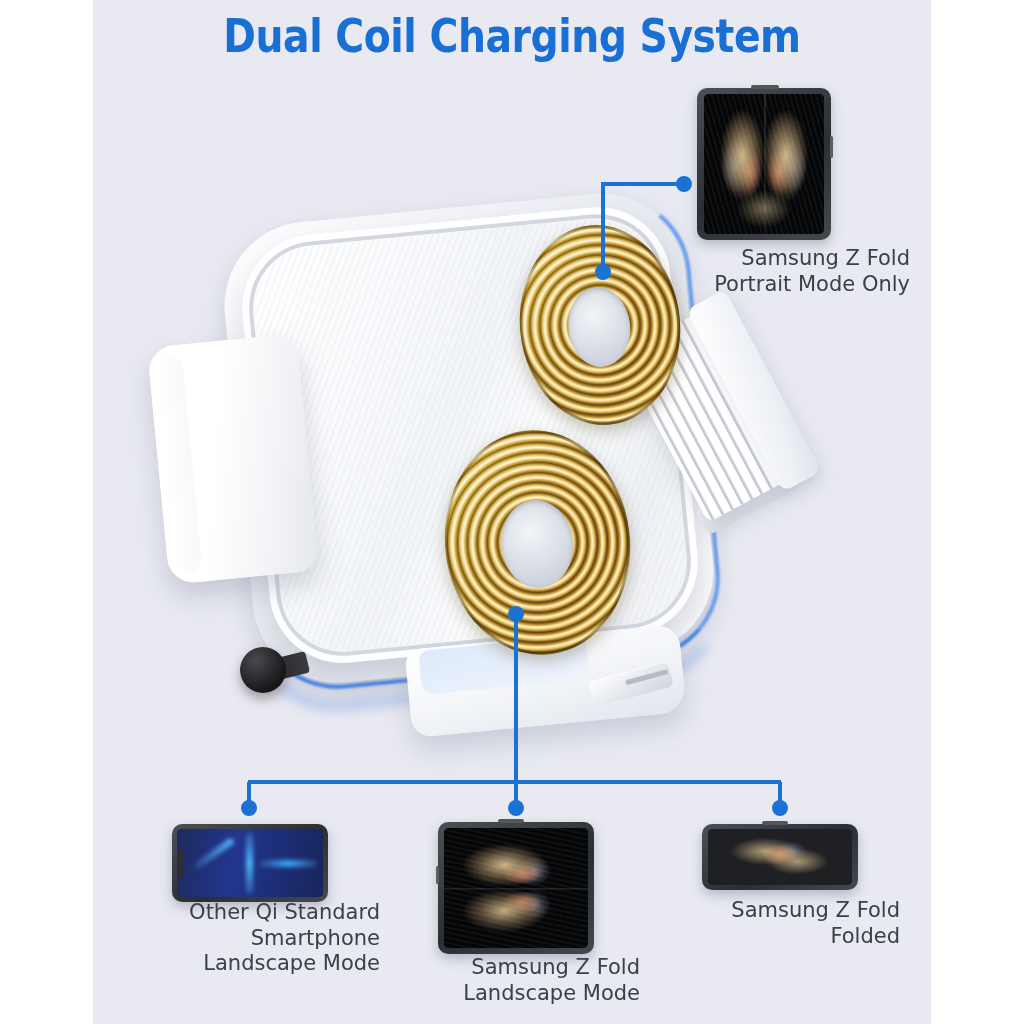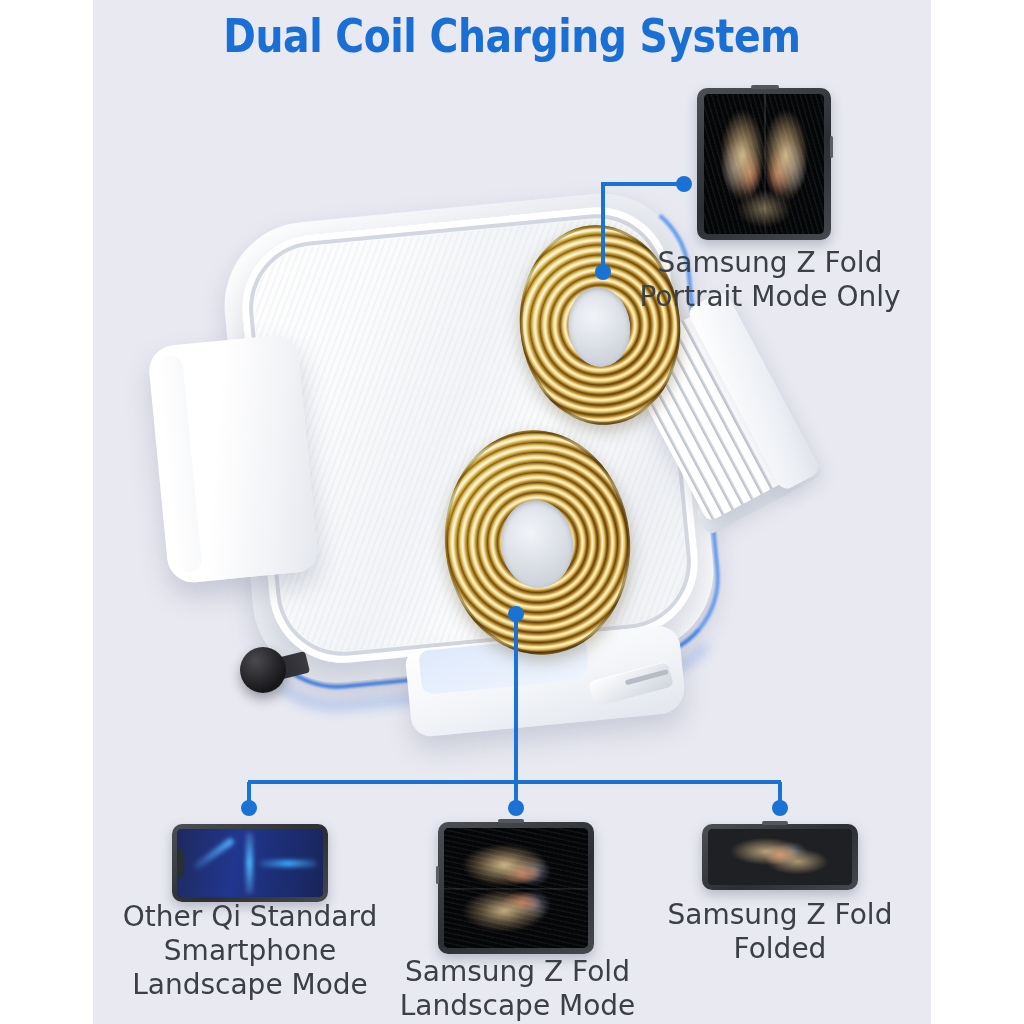--- a/index.html
+++ b/index.html
@@ -304,9 +304,9 @@
   
   .cap{
     position:absolute;
-    text-align:center;
+    text-align:right;
     color:#3b4046;
-    font-size:28px;
+    font-size:21px;
     line-height:1.22;
     font-family:"DejaVu Sans","Liberation Sans",sans-serif;
     white-space:pre-line;

